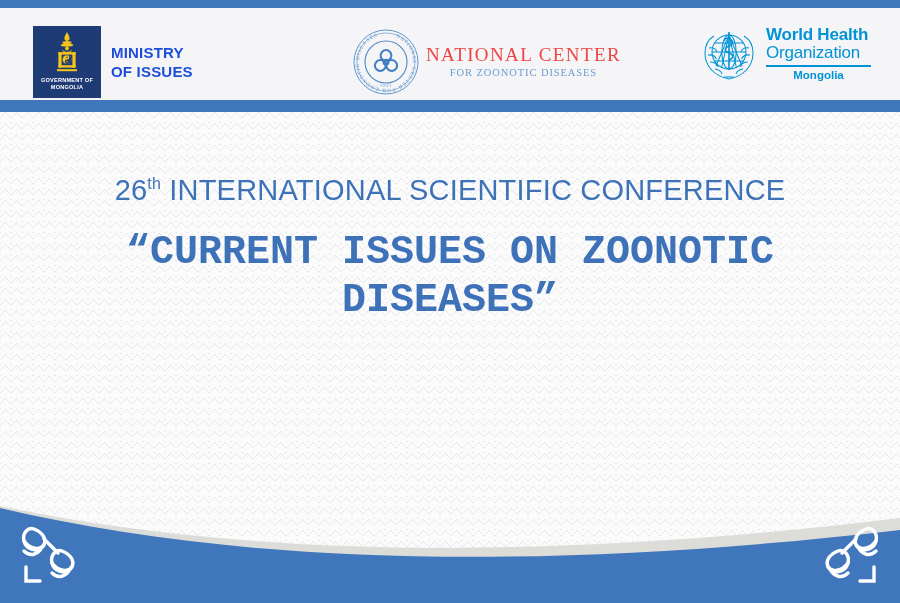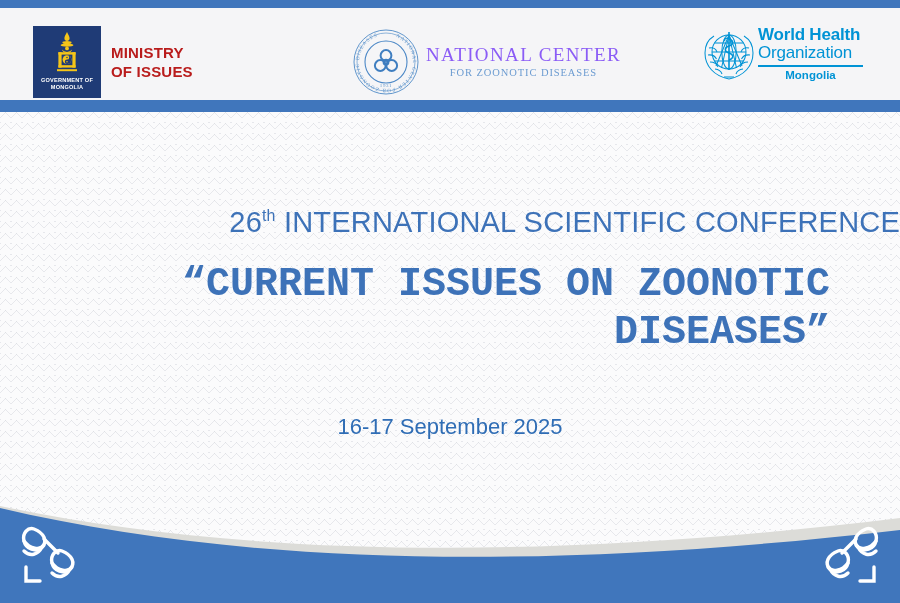--- a/index.html
+++ b/index.html
@@ -44,7 +44,7 @@
   .nczd-l2{color:#6b9bd1;font-family:"Liberation Serif","DejaVu Serif",serif;
            font-size:10.5px;letter-spacing:.9px;margin-top:4px;text-align:center;}
 
-  .who{position:absolute;left:700px;top:18px;display:flex;align-items:flex-start;gap:0;}
+  .who{position:absolute;left:700px;top:18px;display:flex;align-items:flex-start;gap:8px;}
   .who-text{display:flex;flex-direction:column;line-height:1;}
   .who-l1{color:#0093d5;font-weight:bold;font-size:17px;letter-spacing:-.2px;}
   .who-l2{color:#0093d5;font-weight:normal;font-size:17px;letter-spacing:-.2px;margin-top:1px;}

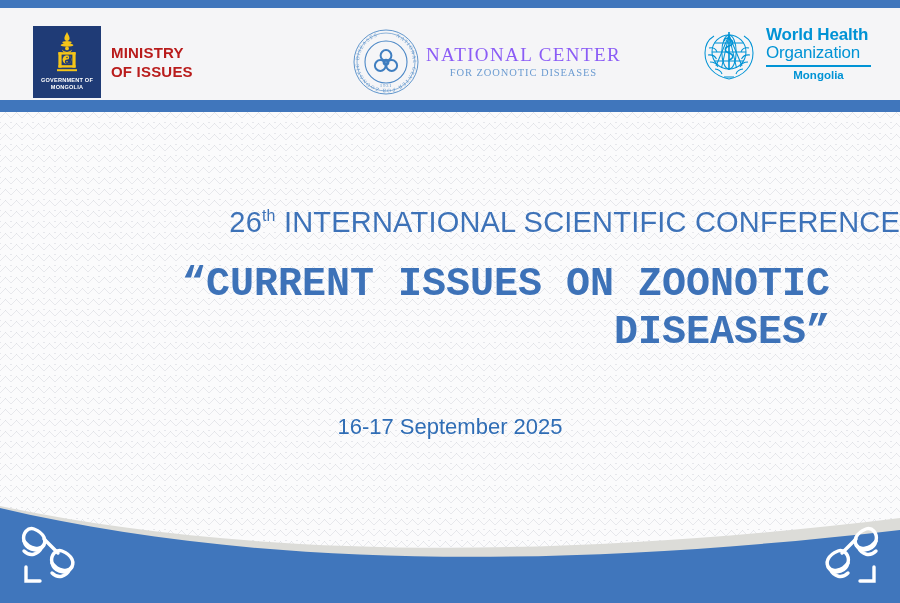--- a/index.html
+++ b/index.html
@@ -34,7 +34,7 @@
     text-align:center;line-height:7px;margin-top:2px;
   }
   .moh-text{
-    color:#b91c1c;font-weight:bold;font-size:15px;line-height:19px;letter-spacing:.2px;
+    color:#1d4ed8;font-weight:bold;font-size:15px;line-height:19px;letter-spacing:.2px;
   }
 
   .nczd{position:absolute;left:352px;top:20px;display:flex;align-items:center;gap:6px;}

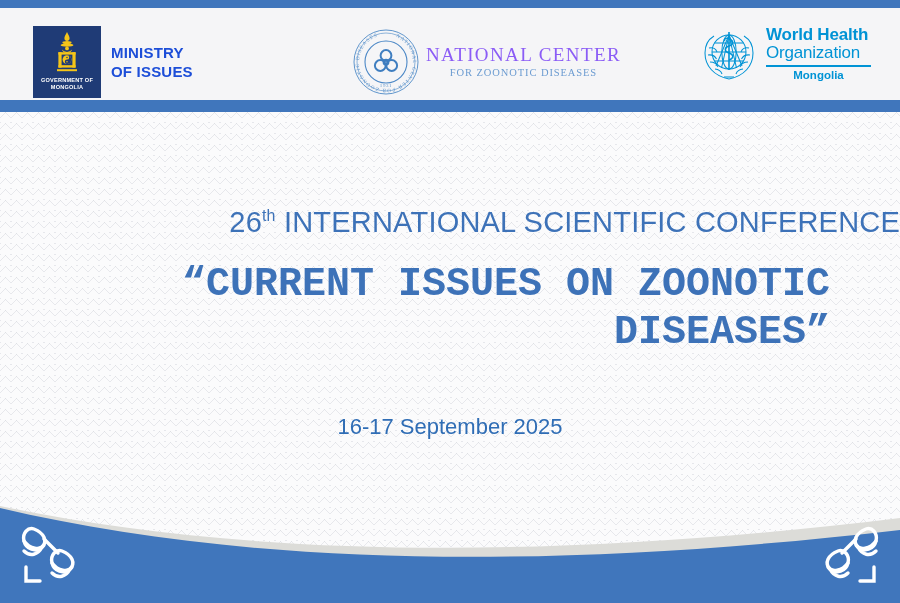--- a/index.html
+++ b/index.html
@@ -39,7 +39,7 @@
 
   .nczd{position:absolute;left:352px;top:20px;display:flex;align-items:center;gap:6px;}
   .nczd-text{display:flex;flex-direction:column;line-height:1;}
-  .nczd-l1{color:#8b5cf6;font-family:"Liberation Serif","DejaVu Serif",serif;
+  .nczd-l1{color:#ef4444;font-family:"Liberation Serif","DejaVu Serif",serif;
            font-size:19px;letter-spacing:1.4px;}
   .nczd-l2{color:#6b9bd1;font-family:"Liberation Serif","DejaVu Serif",serif;
            font-size:10.5px;letter-spacing:.9px;margin-top:4px;text-align:center;}

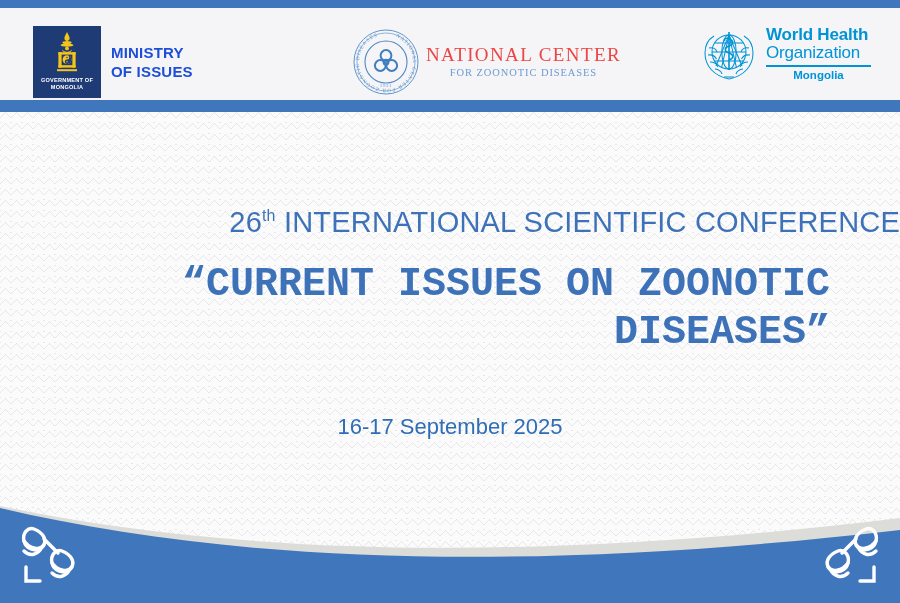--- a/index.html
+++ b/index.html
@@ -61,7 +61,7 @@
     background-size:11px 11px,11px 11px;
   }
 
-  .title-block{position:absolute;left:0;top:62px;width:900px;text-align:right;margin-top:32px;}
+  .title-block{position:absolute;left:0;top:62px;width:900px;text-align:center;}
   .t-line1{
     color:#3d72b8;font-size:29px;letter-spacing:.2px;white-space:nowrap;
   }

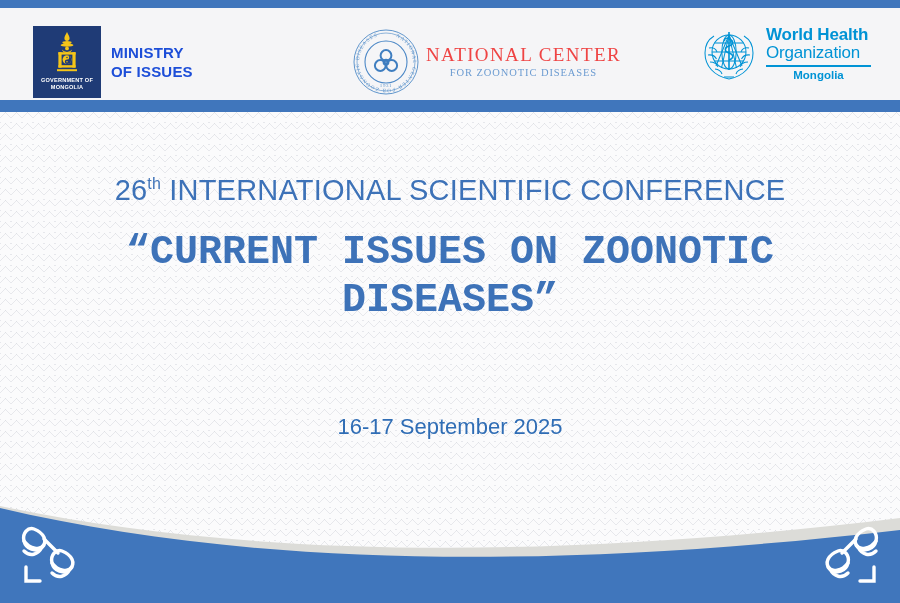--- a/index.html
+++ b/index.html
@@ -211,7 +211,6 @@
     </div>
 
     <div class="meta-block">
-      <div class="m-line">16-17 September 2025</div>
     </div>
 
   </div>

